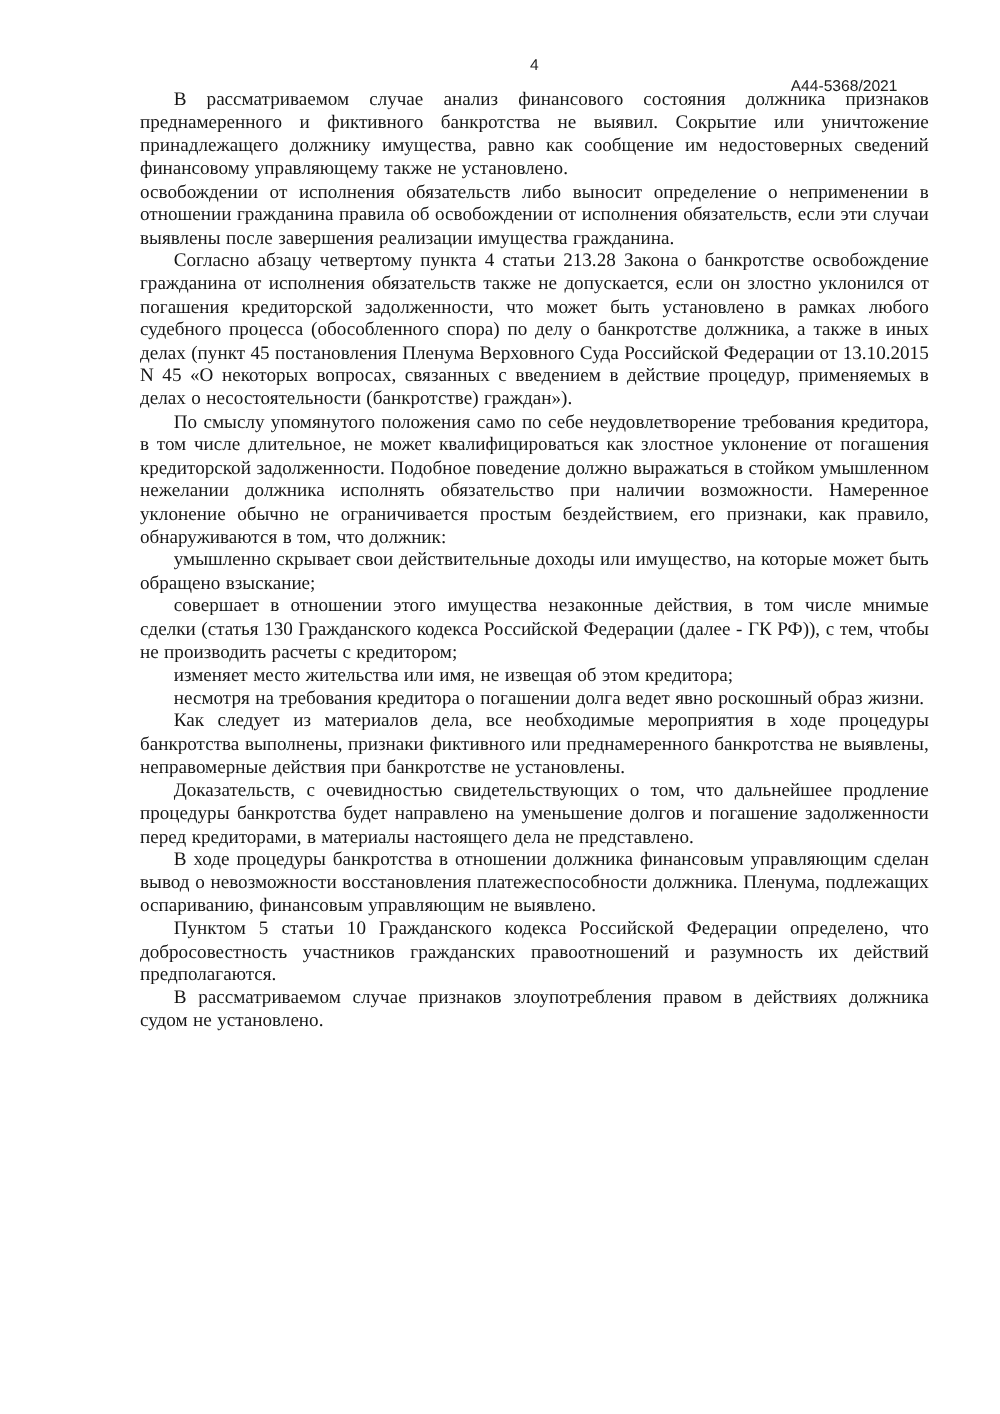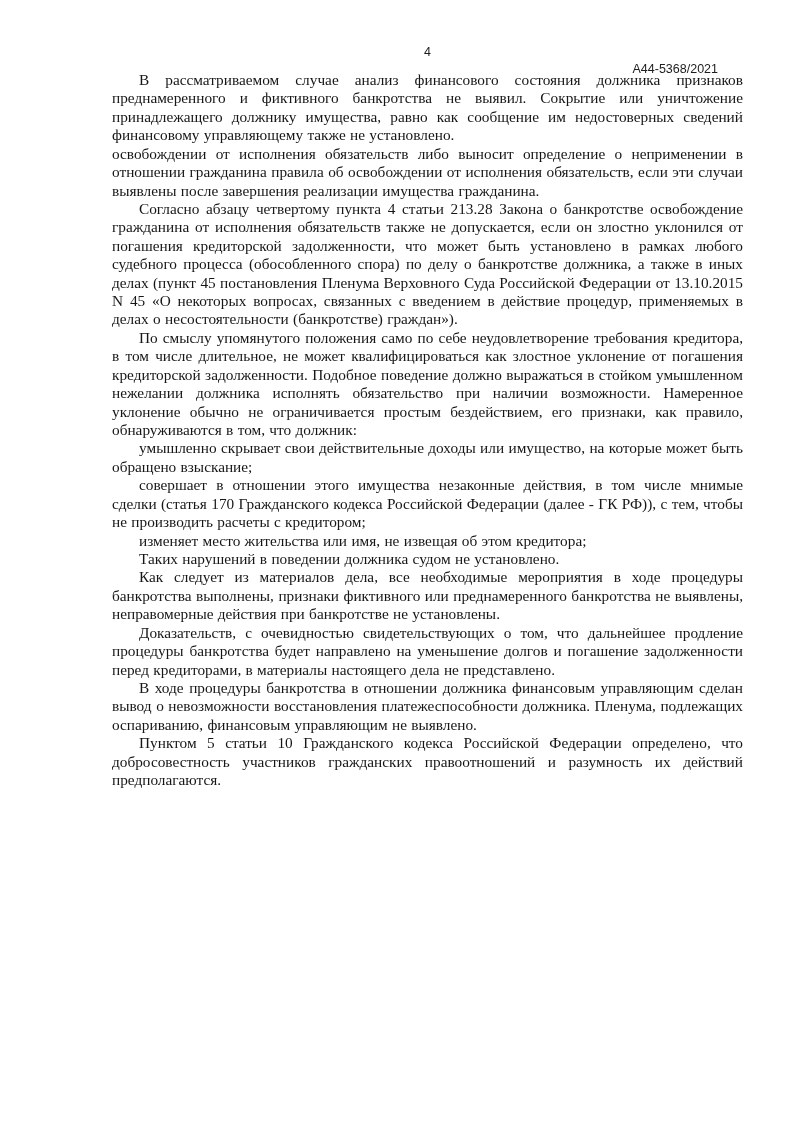--- a/index.html
+++ b/index.html
@@ -73,7 +73,7 @@
     <p class="para">Согласно абзацу четвертому пункта 4 статьи 213.28 Закона о банкротстве освобождение гражданина от исполнения обязательств также не допускается, если он злостно уклонился от погашения кредиторской задолженности, что может быть установлено в рамках любого судебного процесса (обособленного спора) по делу о банкротстве должника, а также в иных делах (пункт 45 постановления Пленума Верховного Суда Российской Федерации от 13.10.2015 N 45 «О некоторых вопросах, связанных с введением в действие процедур, применяемых в делах о несостоятельности (банкротстве) граждан»).</p>
     <p class="para">По смыслу упомянутого положения само по себе неудовлетворение требования кредитора, в том числе длительное, не может квалифицироваться как злостное уклонение от погашения кредиторской задолженности. Подобное поведение должно выражаться в стойком умышленном нежелании должника исполнять обязательство при наличии возможности. Намеренное уклонение обычно не ограничивается простым бездействием, его признаки, как правило, обнаруживаются в том, что должник:</p>
     <p class="para">умышленно скрывает свои действительные доходы или имущество, на которые может быть обращено взыскание;</p>
-    <p class="para">совершает в отношении этого имущества незаконные действия, в том числе мнимые сделки (статья 170 Гражданского кодекса Российской Федерации (далее - ГК РФ)), с тем, чтобы не производить расчеты с кредитором;</p>
+    <p class="para">совершает в отношении этого имущества незаконные действия, в том числе мнимые сделки (статья 130 Гражданского кодекса Российской Федерации (далее - ГК РФ)), с тем, чтобы не производить расчеты с кредитором;</p>
     <p class="para">изменяет место жительства или имя, не извещая об этом кредитора;</p>
     <p class="para">Таких нарушений в поведении должника судом не установлено.</p>
     <p class="para">Как следует из материалов дела, все необходимые мероприятия в ходе процедуры банкротства выполнены, признаки фиктивного или преднамеренного банкротства не выявлены, неправомерные действия при банкротстве не установлены.</p>

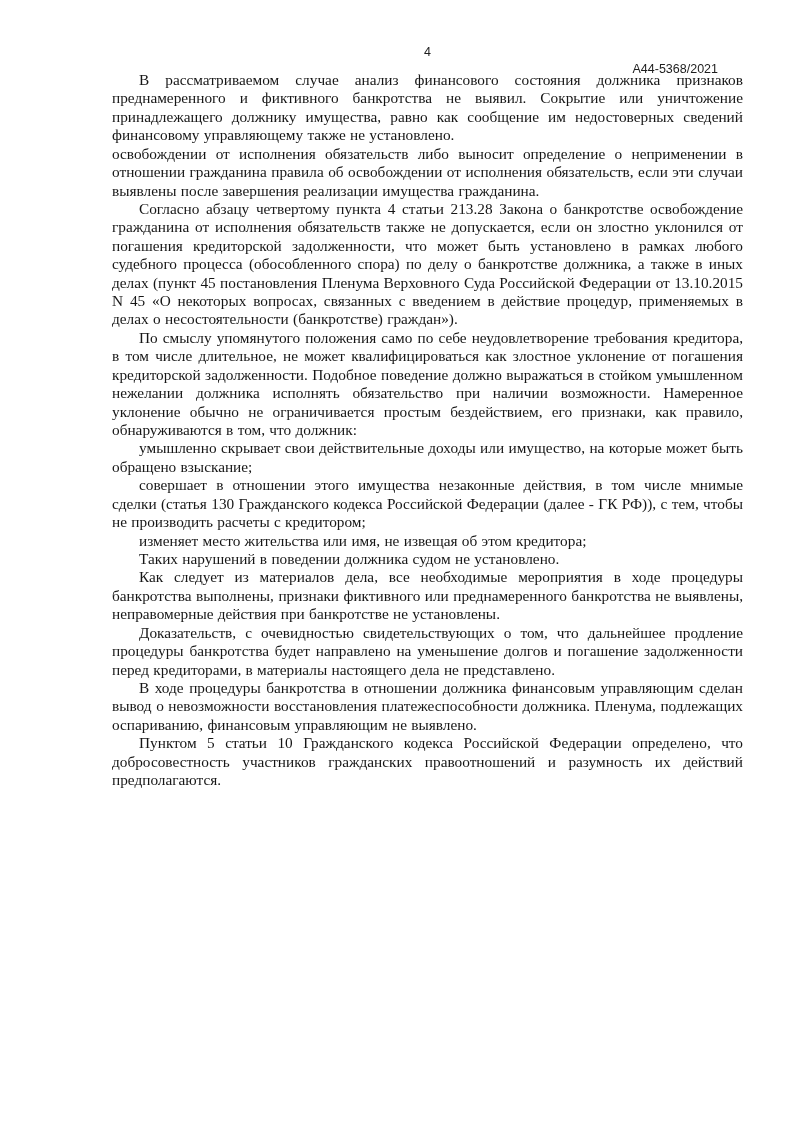--- a/index.html
+++ b/index.html
@@ -75,6 +75,7 @@
     <p class="para">умышленно скрывает свои действительные доходы или имущество, на которые может быть обращено взыскание;</p>
     <p class="para">совершает в отношении этого имущества незаконные действия, в том числе мнимые сделки (статья 130 Гражданского кодекса Российской Федерации (далее - ГК РФ)), с тем, чтобы не производить расчеты с кредитором;</p>
     <p class="para">изменяет место жительства или имя, не извещая об этом кредитора;</p>
+    <p class="para">несмотря на требования кредитора о погашении долга ведет явно роскошный образ жизни.</p>
     <p class="para">Таких нарушений в поведении должника судом не установлено.</p>
     <p class="para">Как следует из материалов дела, все необходимые мероприятия в ходе процедуры банкротства выполнены, признаки фиктивного или преднамеренного банкротства не выявлены, неправомерные действия при банкротстве не установлены.</p>
     <p class="para">Доказательств, с очевидностью свидетельствующих о том, что дальнейшее продление процедуры банкротства будет направлено на уменьшение долгов и погашение задолженности перед кредиторами, в материалы настоящего дела не представлено.</p>

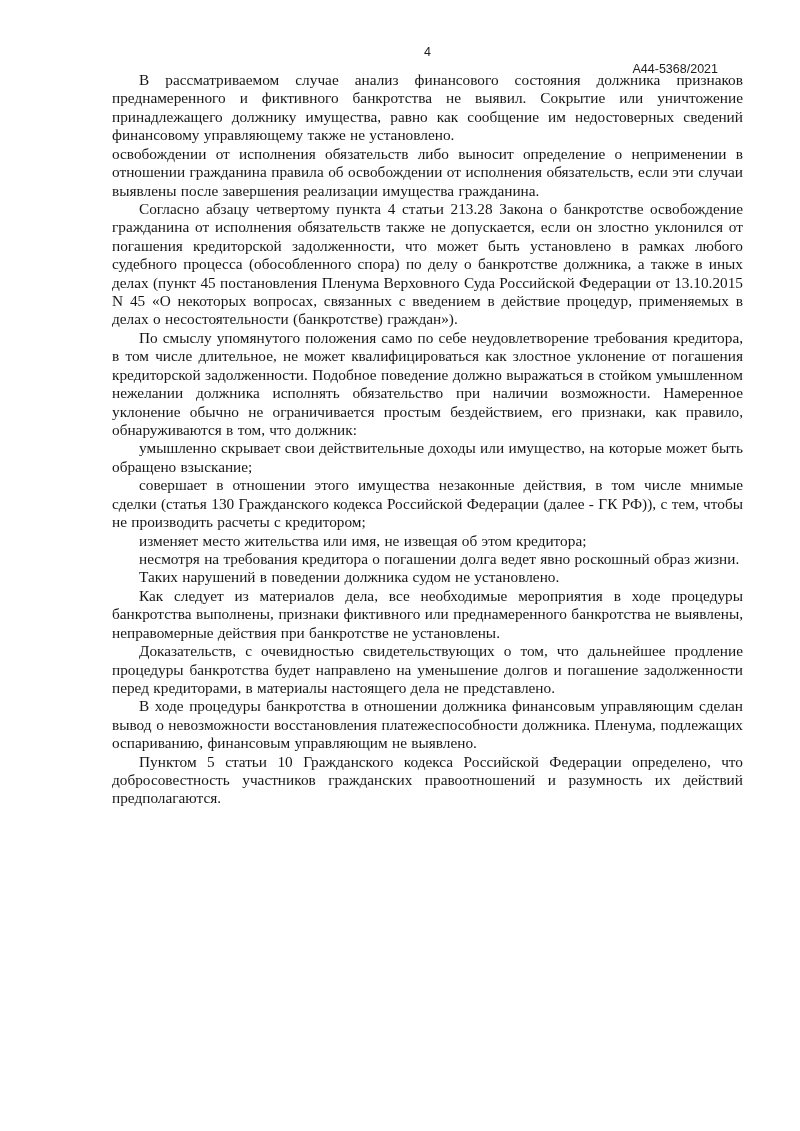--- a/index.html
+++ b/index.html
@@ -76,7 +76,6 @@
     <p class="para">совершает в отношении этого имущества незаконные действия, в том числе мнимые сделки (статья 130 Гражданского кодекса Российской Федерации (далее - ГК РФ)), с тем, чтобы не производить расчеты с кредитором;</p>
     <p class="para">изменяет место жительства или имя, не извещая об этом кредитора;</p>
     <p class="para">несмотря на требования кредитора о погашении долга ведет явно роскошный образ жизни.</p>
-    <p class="para">Таких нарушений в поведении должника судом не установлено.</p>
     <p class="para">Как следует из материалов дела, все необходимые мероприятия в ходе процедуры банкротства выполнены, признаки фиктивного или преднамеренного банкротства не выявлены, неправомерные действия при банкротстве не установлены.</p>
     <p class="para">Доказательств, с очевидностью свидетельствующих о том, что дальнейшее продление процедуры банкротства будет направлено на уменьшение долгов и погашение задолженности перед кредиторами, в материалы настоящего дела не представлено.</p>
     <p class="para">В ходе процедуры банкротства в отношении должника финансовым управляющим сделан вывод о невозможности восстановления платежеспособности должника. Пленума, подлежащих оспариванию, финансовым управляющим не выявлено.</p>

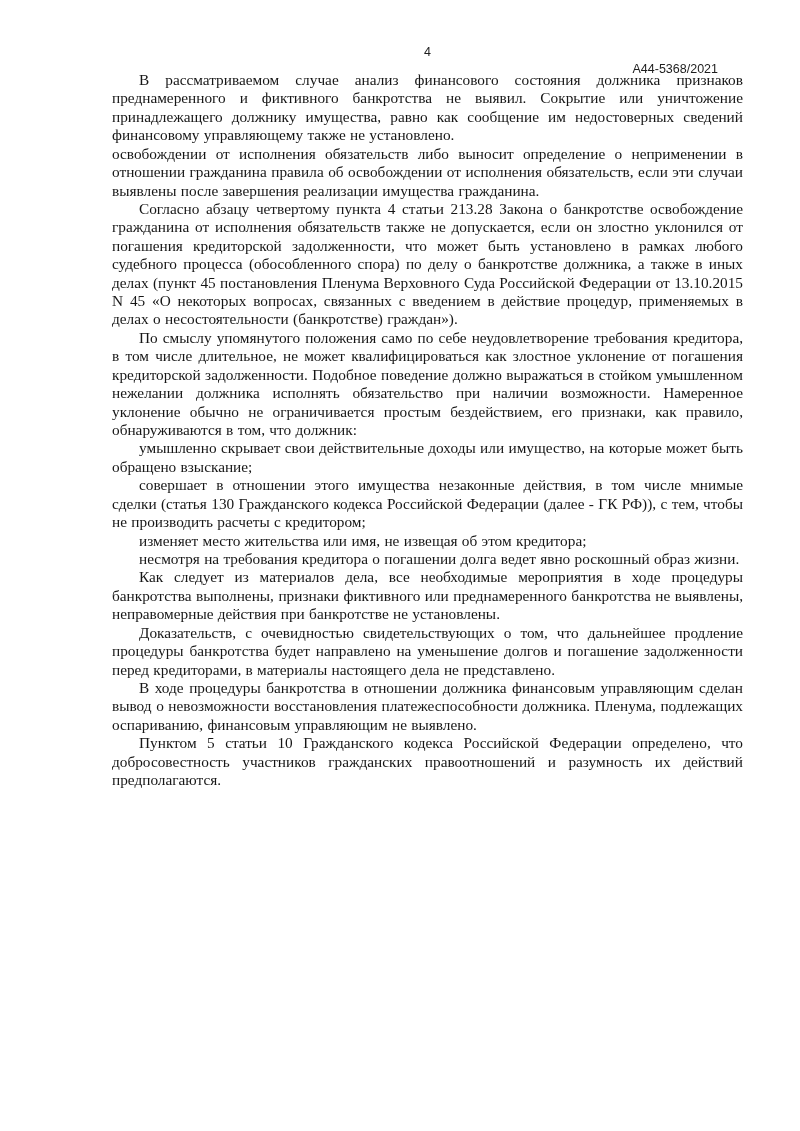--- a/index.html
+++ b/index.html
@@ -80,6 +80,7 @@
     <p class="para">Доказательств, с очевидностью свидетельствующих о том, что дальнейшее продление процедуры банкротства будет направлено на уменьшение долгов и погашение задолженности перед кредиторами, в материалы настоящего дела не представлено.</p>
     <p class="para">В ходе процедуры банкротства в отношении должника финансовым управляющим сделан вывод о невозможности восстановления платежеспособности должника. Пленума, подлежащих оспариванию, финансовым управляющим не выявлено.</p>
     <p class="para">Пунктом 5 статьи 10 Гражданского кодекса Российской Федерации определено, что добросовестность участников гражданских правоотношений и разумность их действий предполагаются.</p>
+    <p class="para">В рассматриваемом случае признаков злоупотребления правом в действиях должника судом не установлено.</p>
   </div>
 
 </div>

